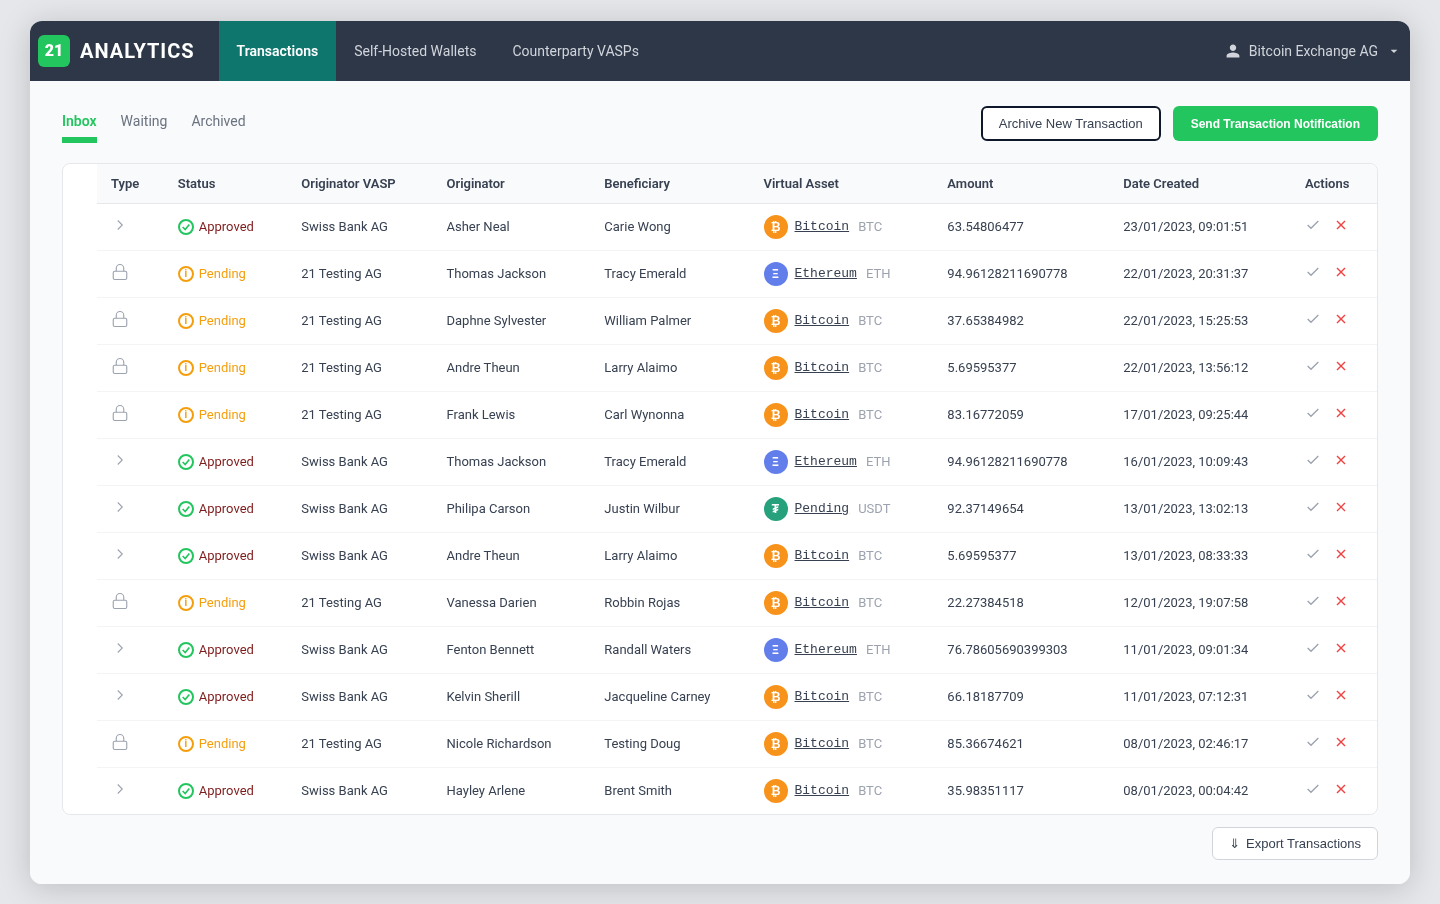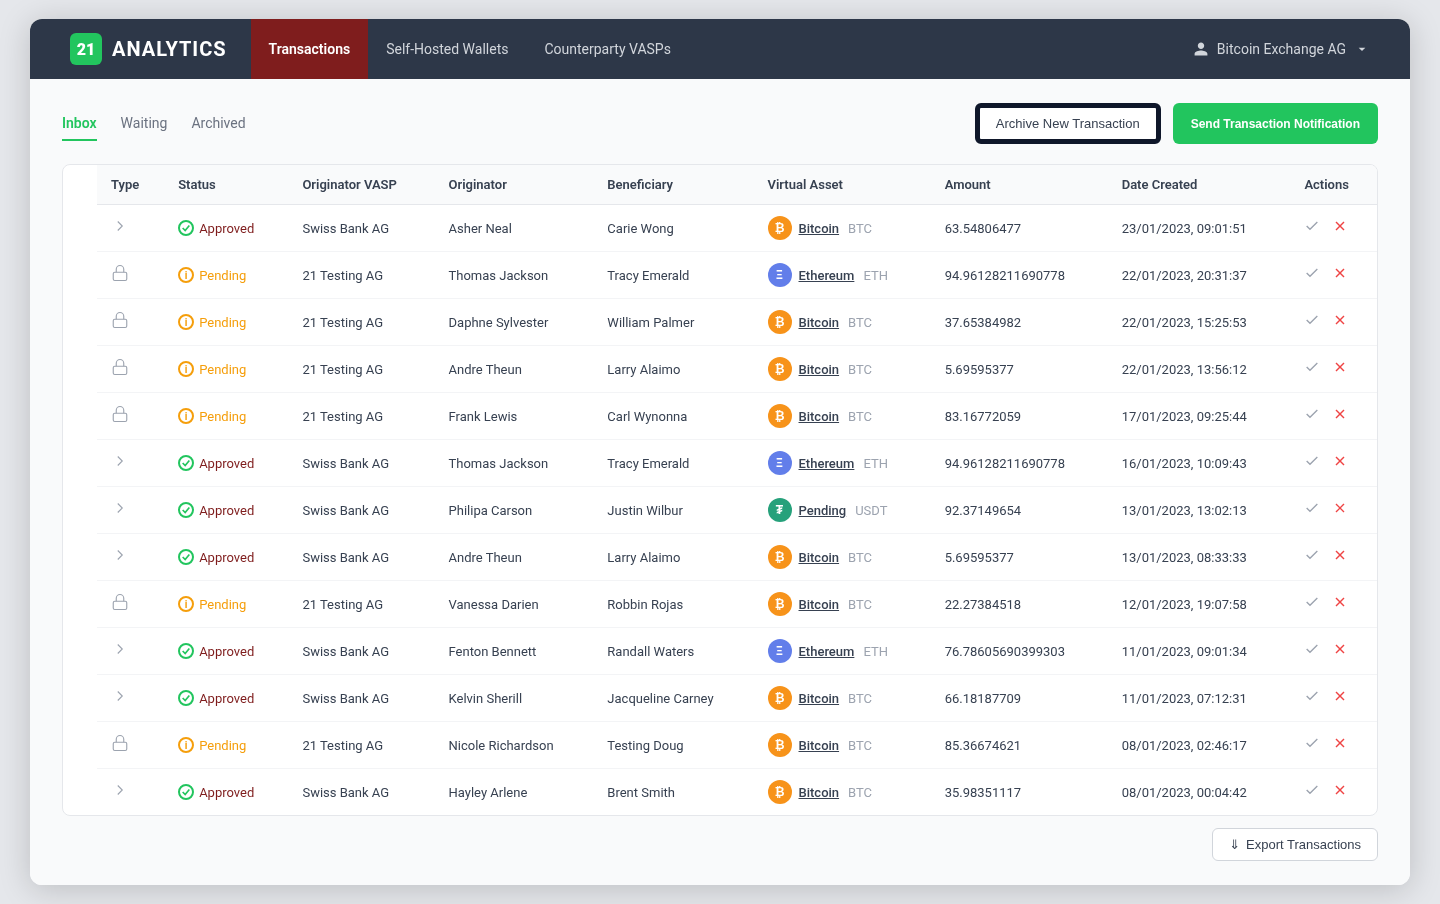--- a/index.html
+++ b/index.html
@@ -6,7 +6,7 @@
     body { font-family: -apple-system, BlinkMacSystemFont, 'Segoe UI', Roboto, sans-serif; background: #e5e7eb; display: flex; justify-content: center; align-items: center; min-height: 100vh; }
     .window { width: 1380px; background: #fff; border-radius: 12px; overflow: hidden; box-shadow: 0 4px 32px rgba(0,0,0,0.18); }
     
-    .navbar { background: #2d3748; display: flex; align-items: center; height: 60px; padding: 0 40px; gap: 0; }
+    .navbar { background: #2d3748; display: flex; align-items: center; height: 60px; padding: 0 8px; gap: 0; }
     .logo-area { display: flex; align-items: center; gap: 10px; margin-right: 24px; }
     .logo-box { background: #22c55e; color: #fff; font-weight: 900; font-size: 16px; width: 32px; height: 32px; border-radius: 6px; display: flex; align-items: center; justify-content: center; }
     .logo-text { color: #fff; font-size: 20px; font-weight: 700; letter-spacing: 1px; }

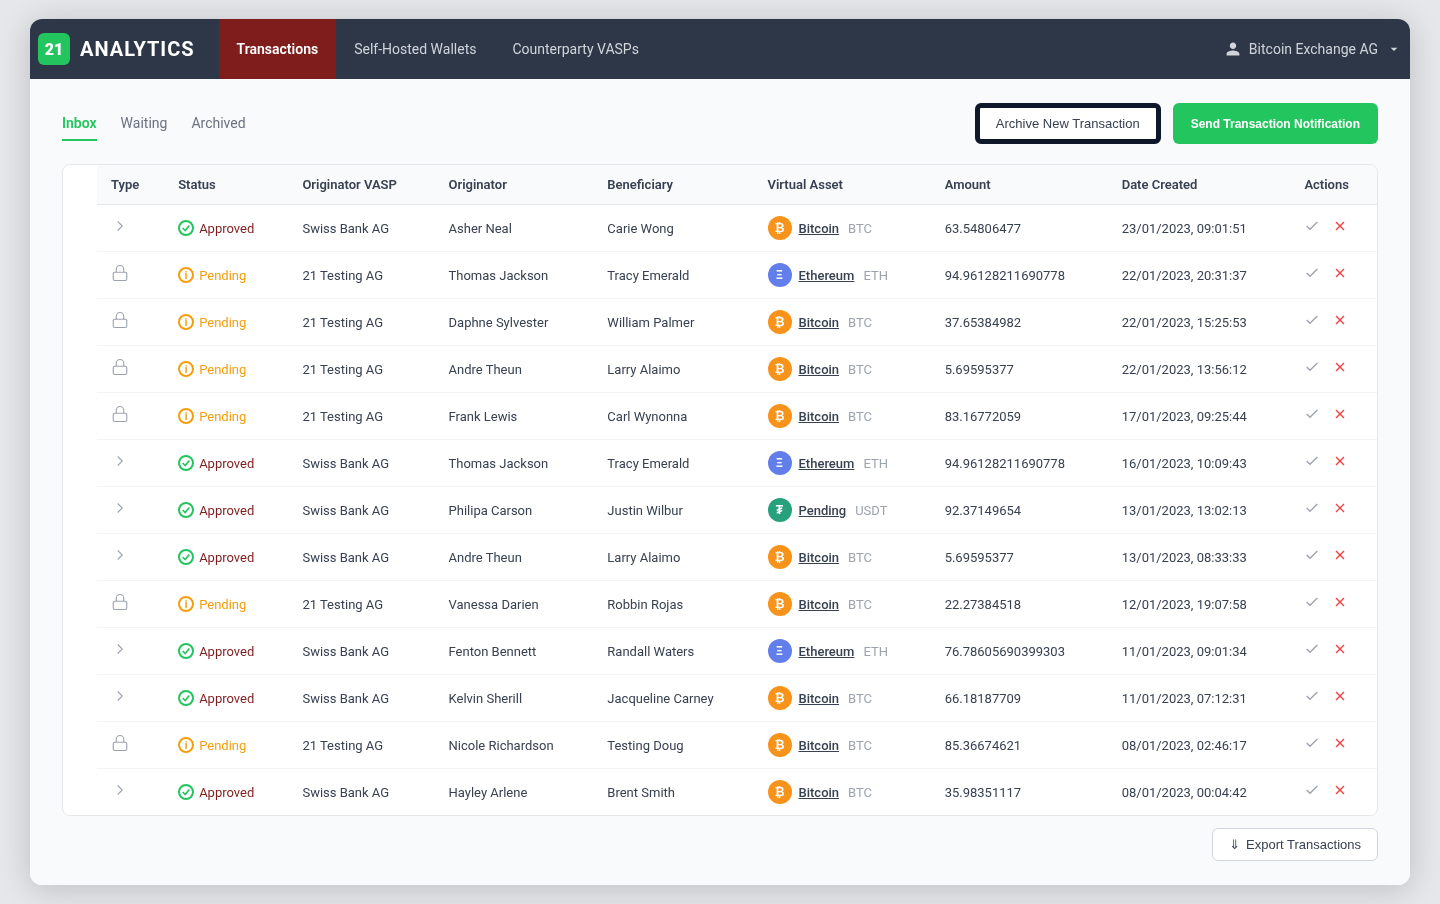--- a/index.html
+++ b/index.html
@@ -12,7 +12,7 @@
     .logo-text { color: #fff; font-size: 20px; font-weight: 700; letter-spacing: 1px; }
     .nav-links { display: flex; align-items: center; height: 100%; flex: 1; }
     .nav-item { color: #d1d5db; font-size: 14px; padding: 0 18px; height: 100%; display: flex; align-items: center; cursor: pointer; text-decoration: none; white-space: nowrap; }
-    .nav-item.active { background: #7f1d1d; color: #fff; font-weight: 600; }
+    .nav-item.active { background: #0f766e; color: #fff; font-weight: 600; }
     .nav-right { margin-left: auto; display: flex; align-items: center; gap: 8px; color: #d1d5db; font-size: 14px; cursor: pointer; }
     .nav-right svg { width: 16px; height: 16px; fill: #d1d5db; }
     

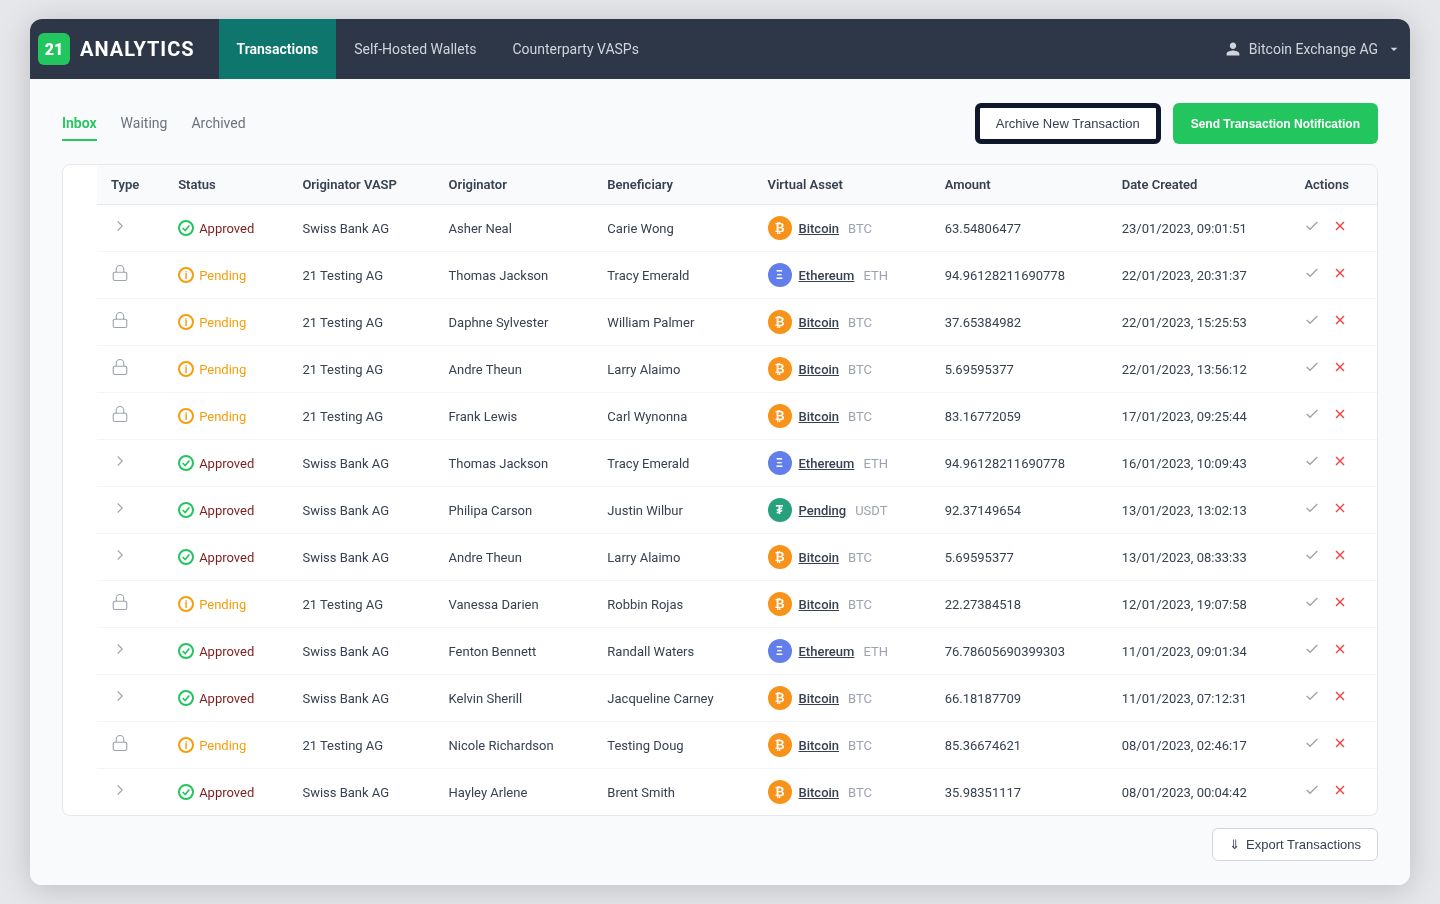--- a/index.html
+++ b/index.html
@@ -21,7 +21,7 @@
     .tabs-row { display: flex; align-items: center; margin-bottom: 20px; }
     .tabs { display: flex; gap: 0; flex: 1; }
     .tab { font-size: 14px; padding: 8px 0; margin-right: 24px; color: #6b7280; cursor: pointer; border-bottom: 2px solid transparent; }
-    .tab.active { color: #22c55e; border-bottom: 2px solid #22c55e; font-weight: 600; }
+    .tab.active { color: #22c55e; border-bottom: 6px solid #22c55e; font-weight: 600; }
     .tab-actions { display: flex; gap: 12px; margin-left: auto; }
     .btn-outline { border: 5px solid #0f172a; background: #fff; color: #374151; font-size: 13px; padding: 8px 16px; border-radius: 6px; cursor: pointer; white-space: nowrap; }
     .btn-green { background: #22c55e; color: #fff; font-size: 12px; padding: 8px 18px; border-radius: 6px; cursor: pointer; border: none; white-space: nowrap; font-weight: 600; }

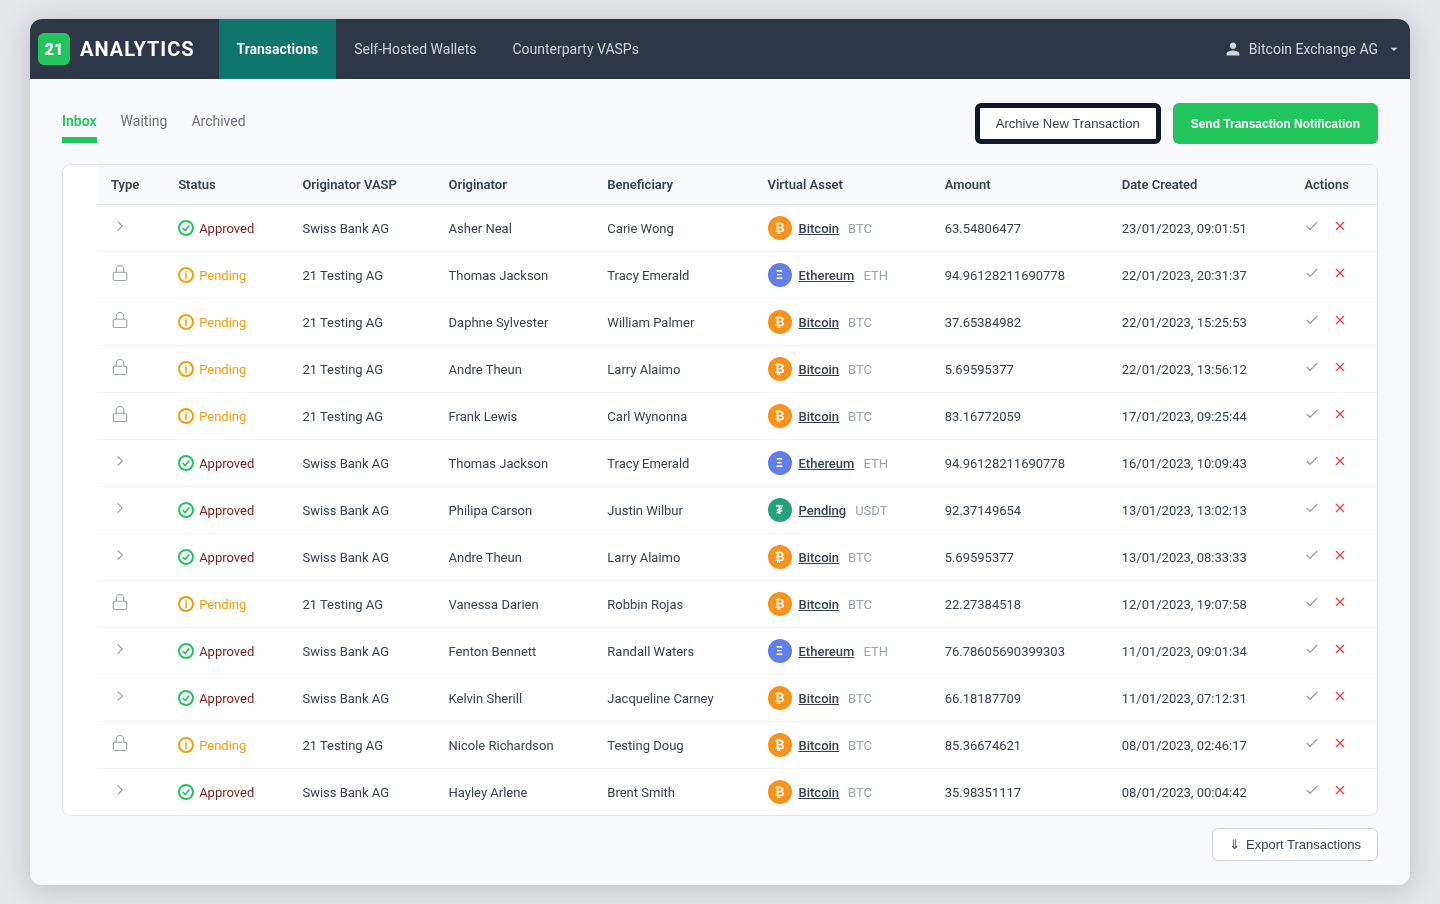--- a/index.html
+++ b/index.html
@@ -23,7 +23,7 @@
     .tab { font-size: 14px; padding: 8px 0; margin-right: 24px; color: #6b7280; cursor: pointer; border-bottom: 2px solid transparent; }
     .tab.active { color: #22c55e; border-bottom: 6px solid #22c55e; font-weight: 600; }
     .tab-actions { display: flex; gap: 12px; margin-left: auto; }
-    .btn-outline { border: 5px solid #0f172a; background: #fff; color: #374151; font-size: 13px; padding: 8px 16px; border-radius: 6px; cursor: pointer; white-space: nowrap; }
+    .btn-outline { border: 2px solid #0f172a; background: #fff; color: #374151; font-size: 13px; padding: 8px 16px; border-radius: 6px; cursor: pointer; white-space: nowrap; }
     .btn-green { background: #22c55e; color: #fff; font-size: 12px; padding: 8px 18px; border-radius: 6px; cursor: pointer; border: none; white-space: nowrap; font-weight: 600; }
     
     .table-wrap { background: #fff; border-radius: 8px; overflow: hidden; border: 1px solid #e5e7eb; padding-left: 34px; }

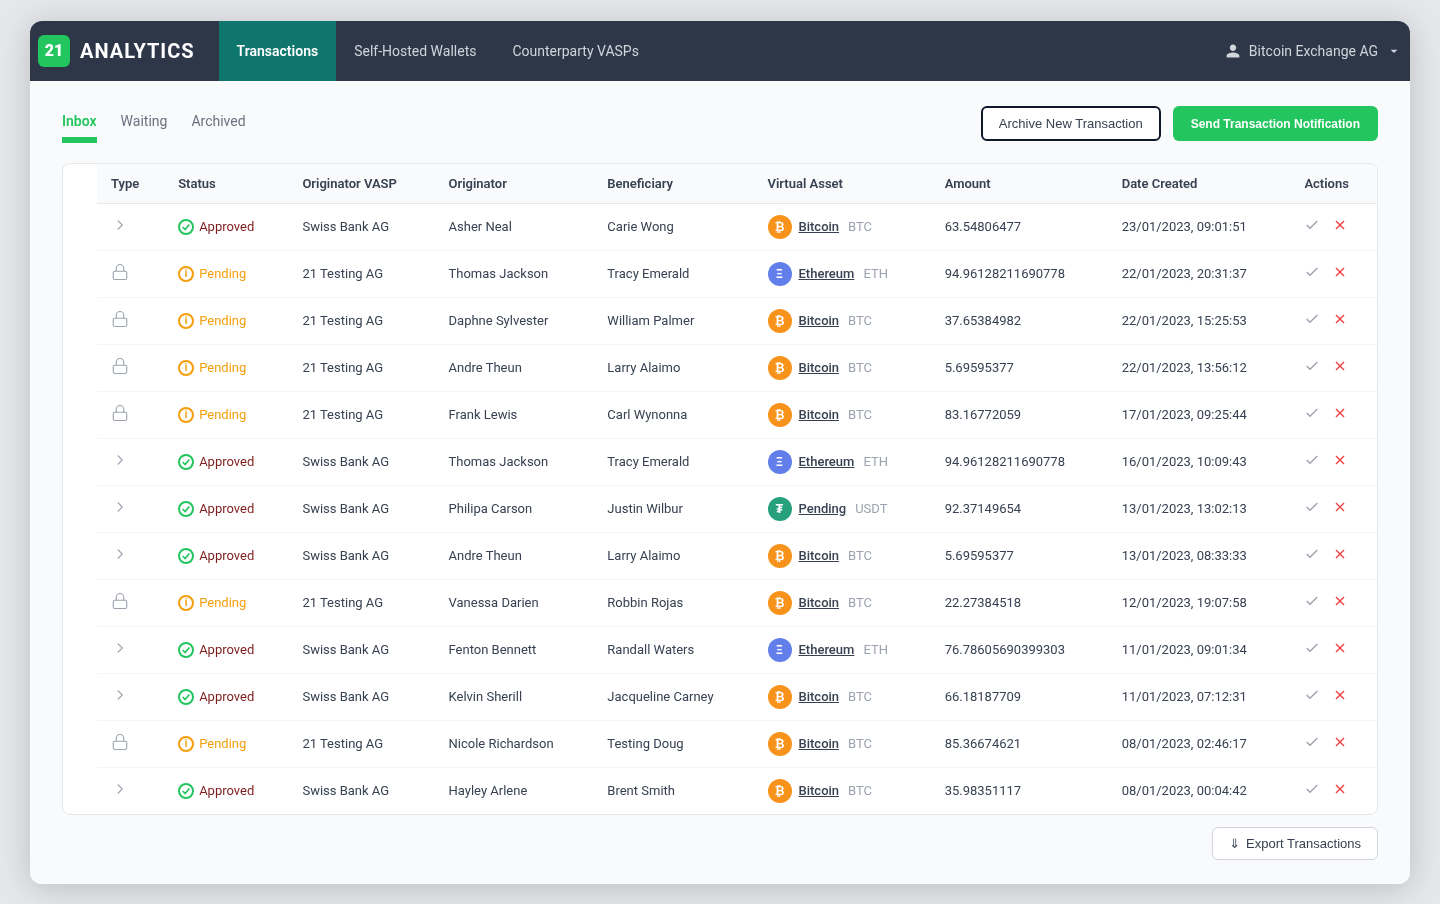--- a/index.html
+++ b/index.html
@@ -42,7 +42,7 @@
     .asset-btc { background: #f7931a; color: #fff; }
     .asset-eth { background: #627eea; color: #fff; }
     .asset-usdt { background: #26a17b; color: #fff; }
-    .asset-name { color: #374151; font-weight: 500; text-decoration: underline; cursor: pointer; }
+    .asset-name { color: #374151; font-weight: 500; text-decoration: underline; cursor: pointer; font-family: Liberation Mono, monospace; }
     .asset-sym { color: #9ca3af; margin-left: 2px; }
     .actions-cell { display: flex; gap: 12px; align-items: center; }
     .action-check { color: #9ca3af; cursor: pointer; font-size: 16px; }

